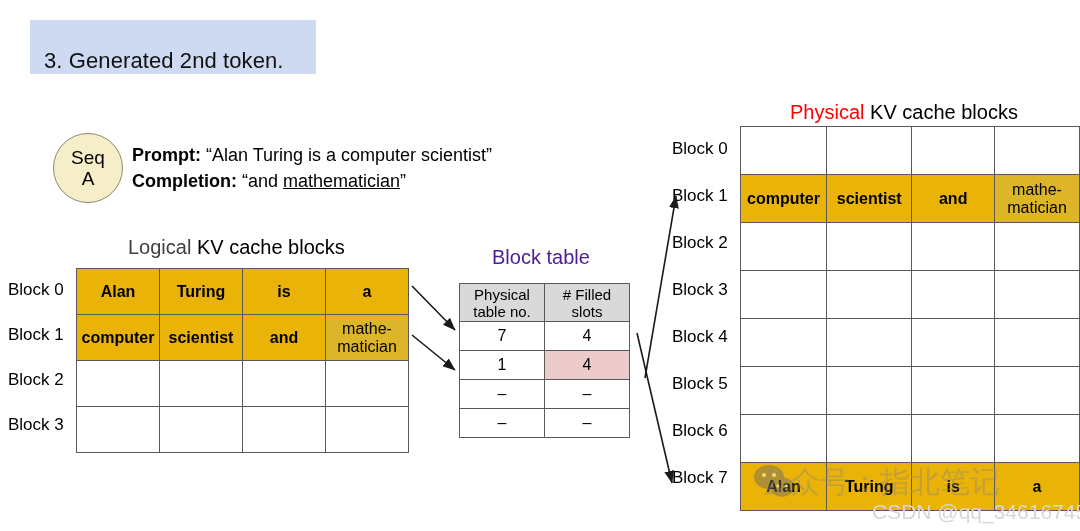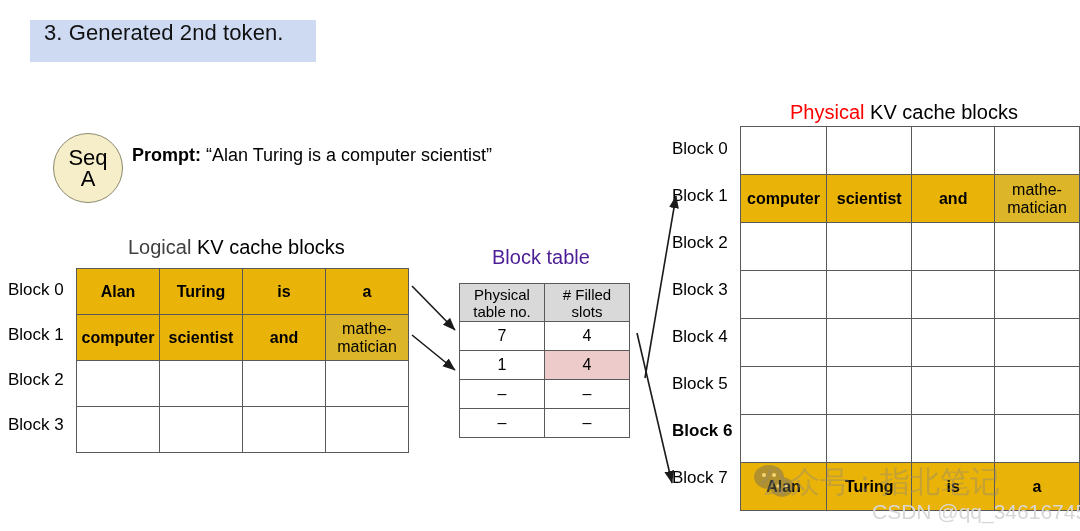--- a/index.html
+++ b/index.html
@@ -11,8 +11,8 @@
 
   
   #title-banner{
-    left:30px;top:20px;width:286px;height:42px;background:#ced9f2;
-    display:flex;align-items:flex-start;padding-left:14px;box-sizing:border-box;
+    left:30px;top:20px;width:286px;height:54px;background:#ced9f2;
+    display:flex;align-items:flex-end;padding-left:14px;box-sizing:border-box;
   }
   #title-banner .t{font-size:22px;color:#111;letter-spacing:.1px;}
 

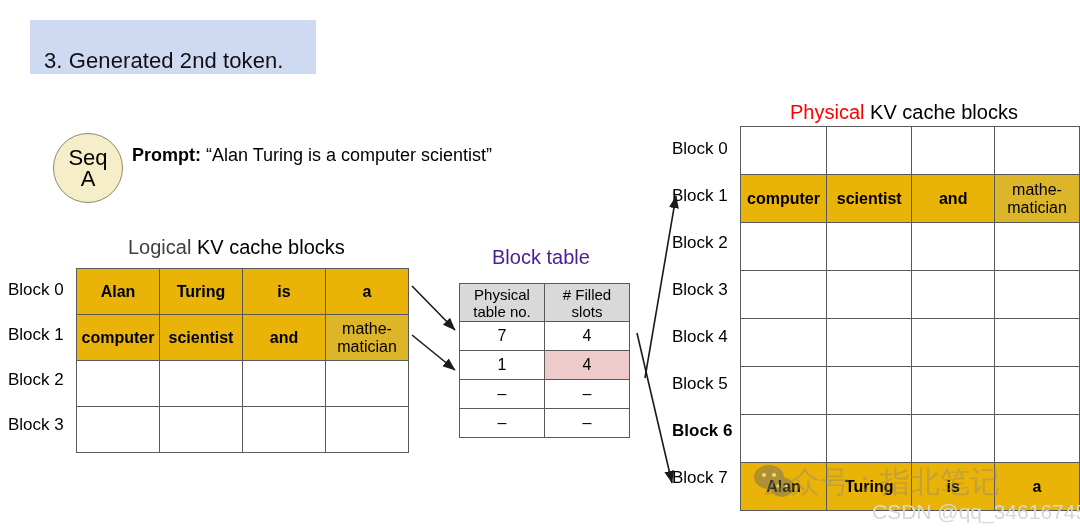--- a/index.html
+++ b/index.html
@@ -21,7 +21,7 @@
     left:53px;top:133px;width:68px;height:68px;border-radius:50%;
     background:#f6eec8;border:1.5px solid #8a8a6a;
     display:flex;flex-direction:column;align-items:center;justify-content:center;
-    font-size:22px;line-height:21px;
+    font-size:19px;line-height:21px;
   }
 
   

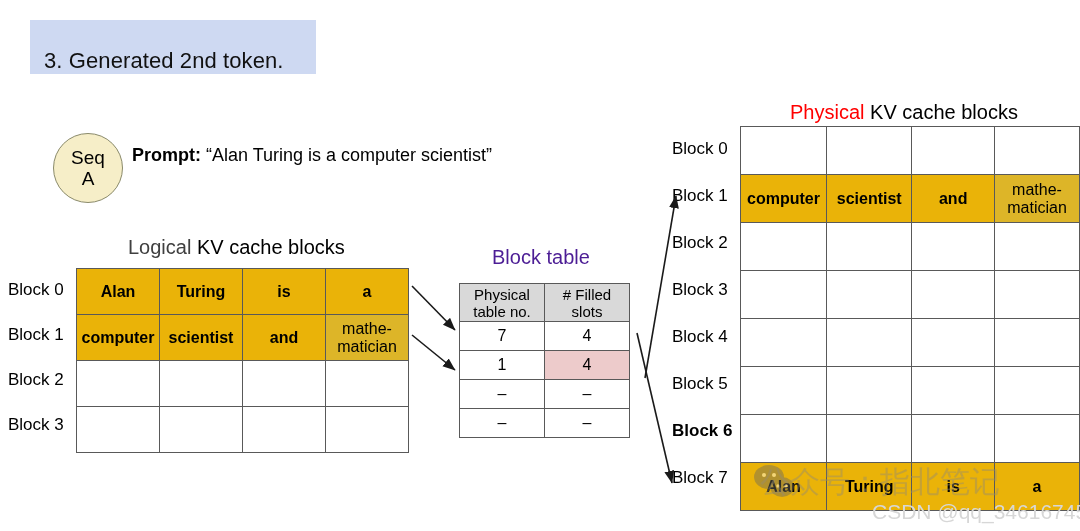--- a/index.html
+++ b/index.html
@@ -87,6 +87,9 @@
 <div class="abs" id="prompt-block">
   <div>
     <b>Prompt:</b><span> “Alan Turing is a computer scientist”</span>
+  </div>
+  <div>
+    <b>Completion:</b><span> “and </span><span class="u">mathematician</span><span>”</span>
   </div>
 </div>
 

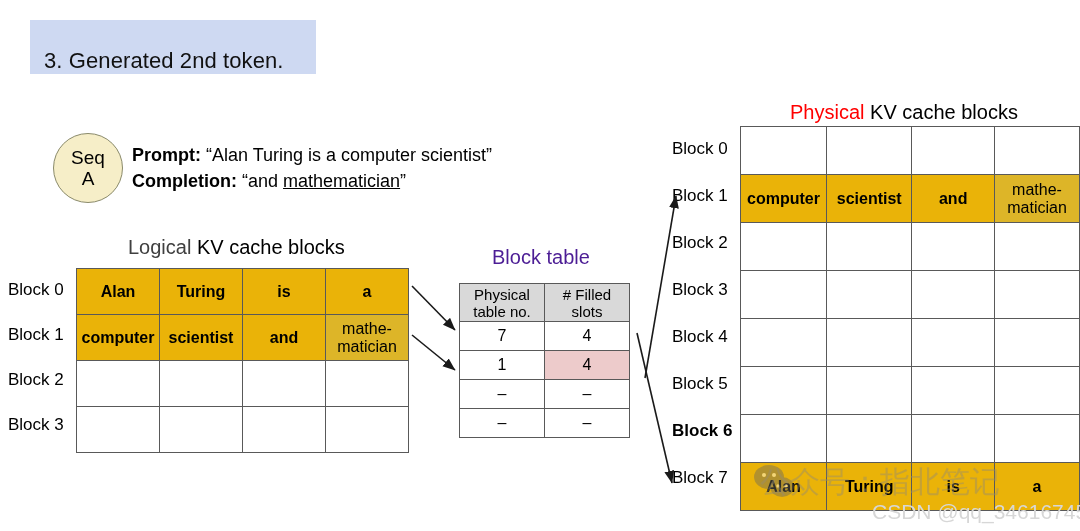--- a/index.html
+++ b/index.html
@@ -222,7 +222,7 @@
     <div class="prowlabel" style="position: absolute; top: 281px;">Block 3</div>
     <div class="prowlabel" style="position: absolute; top: 328px;">Block 4</div>
     <div class="prowlabel" style="position: absolute; top: 375px;">Block 5</div>
-    <div class="prowlabel" style="position: absolute; top: 422px; font-weight: bold;">Block 6</div>
+    <div class="prowlabel" style="position: absolute; top: 422px;">Block 6</div>
     <div class="prowlabel" style="position: absolute; top: 469px;">Block 7</div>
   </div>
 <table class="abs gridtable" id="physical-table">

